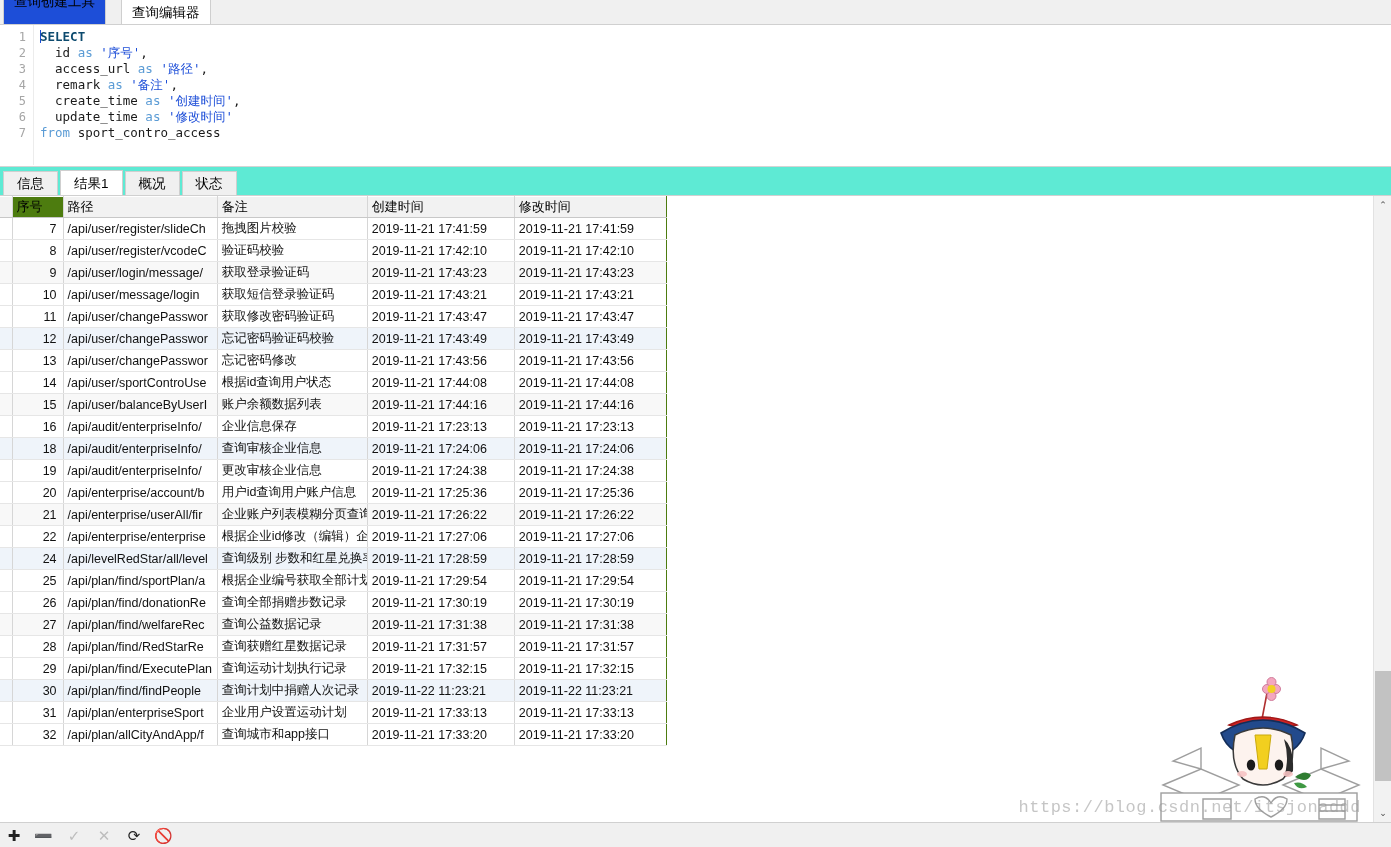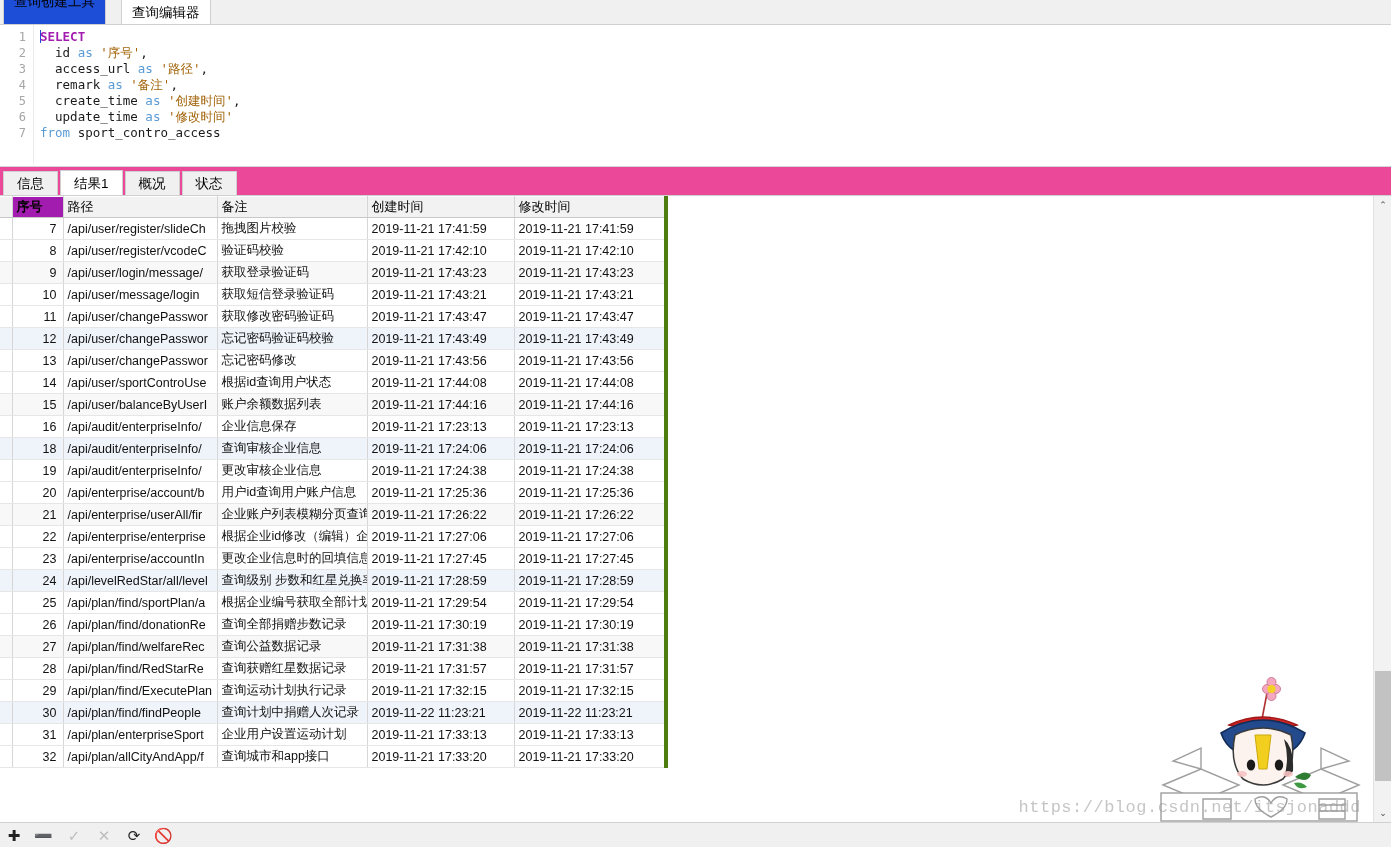--- a/index.html
+++ b/index.html
@@ -82,7 +82,7 @@
     user-select: none;
   }
   .code .body { display: inline-block; padding-left: 14px; }
-  .kw  { color: #a21caf; font-weight: bold; }
+  .kw  { color: #0c4a6e; font-weight: bold; }
   .kw2 { color: #5a9bd5; }
   .str { color: #a16207; }
   .ident { color: #1a1a1a; }

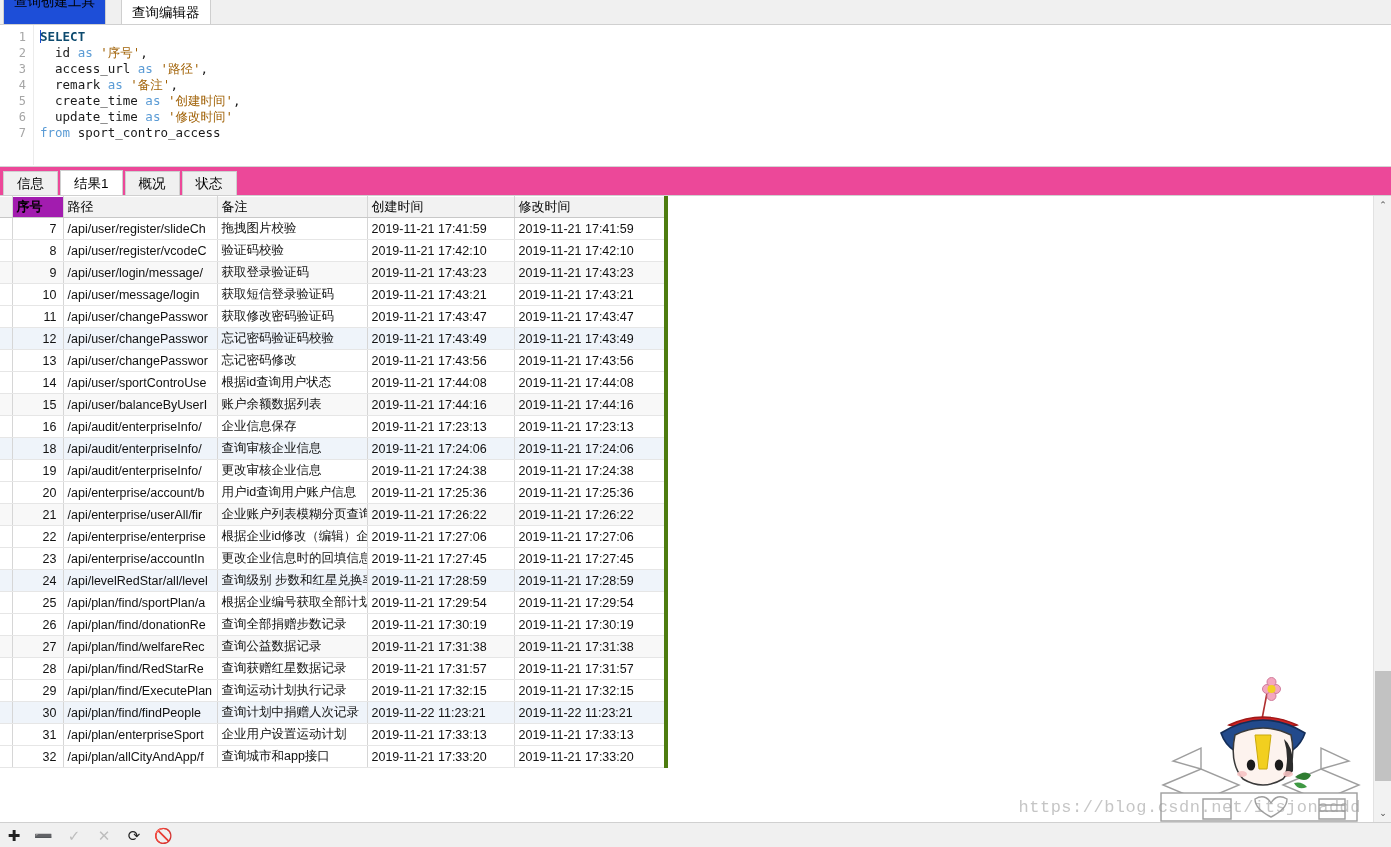--- a/index.html
+++ b/index.html
@@ -84,7 +84,7 @@
   .code .body { display: inline-block; padding-left: 14px; }
   .kw  { color: #0c4a6e; font-weight: bold; }
   .kw2 { color: #5a9bd5; }
-  .str { color: #a16207; }
+  .str { color: #1d4ed8; }
   .ident { color: #1a1a1a; }
   .caret {
     display: inline-block;

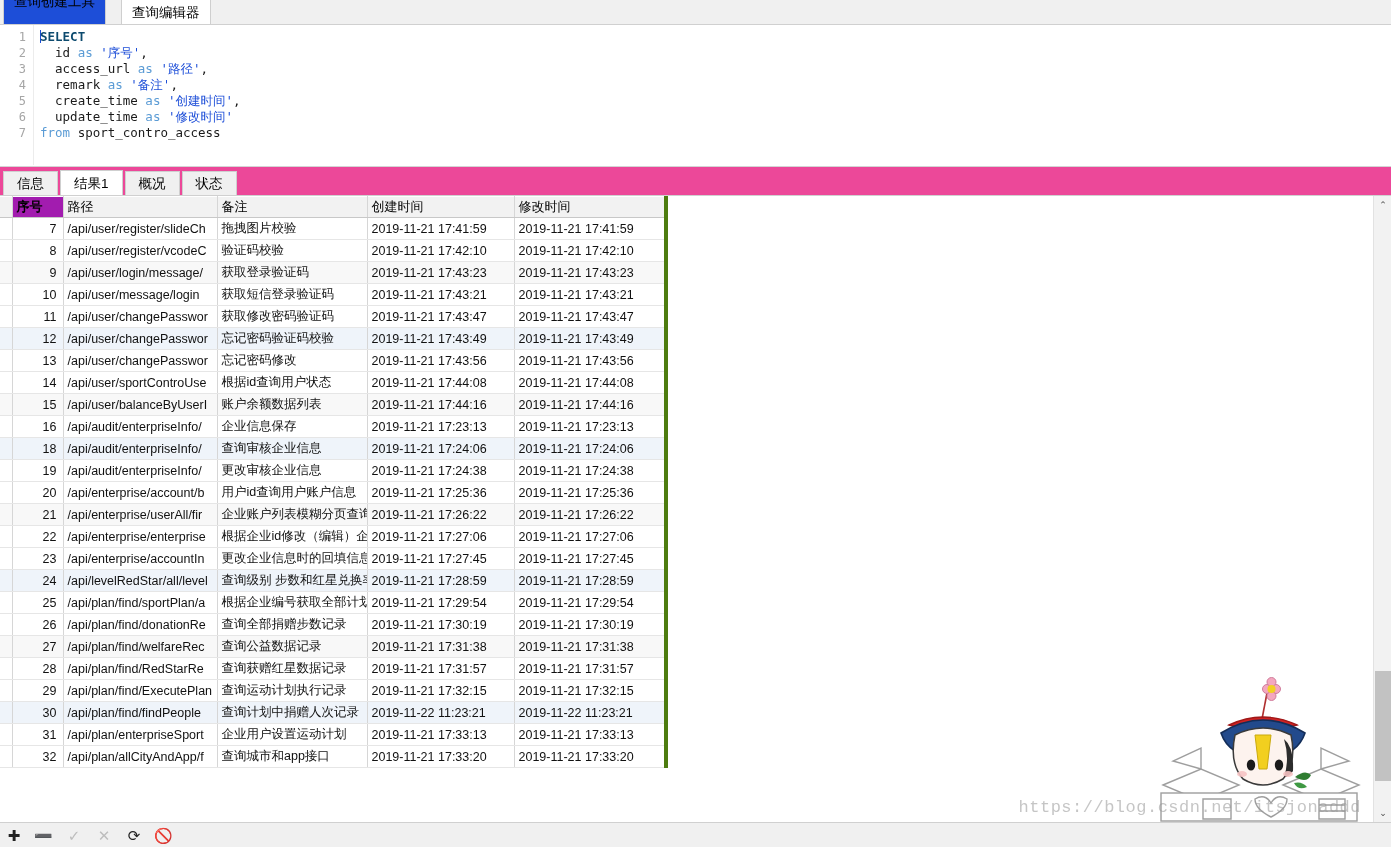--- a/index.html
+++ b/index.html
@@ -98,7 +98,7 @@
   .restabstrip {
     position: absolute; left: 0; top: 166px;
     width: 1391px; height: 30px;
-    background: #ec4899;
+    background: #5eead4;
     border-top: 1px solid #d4d4d4;
     border-bottom: 1px solid #d0d0d0;
     display: flex; align-items: flex-end;

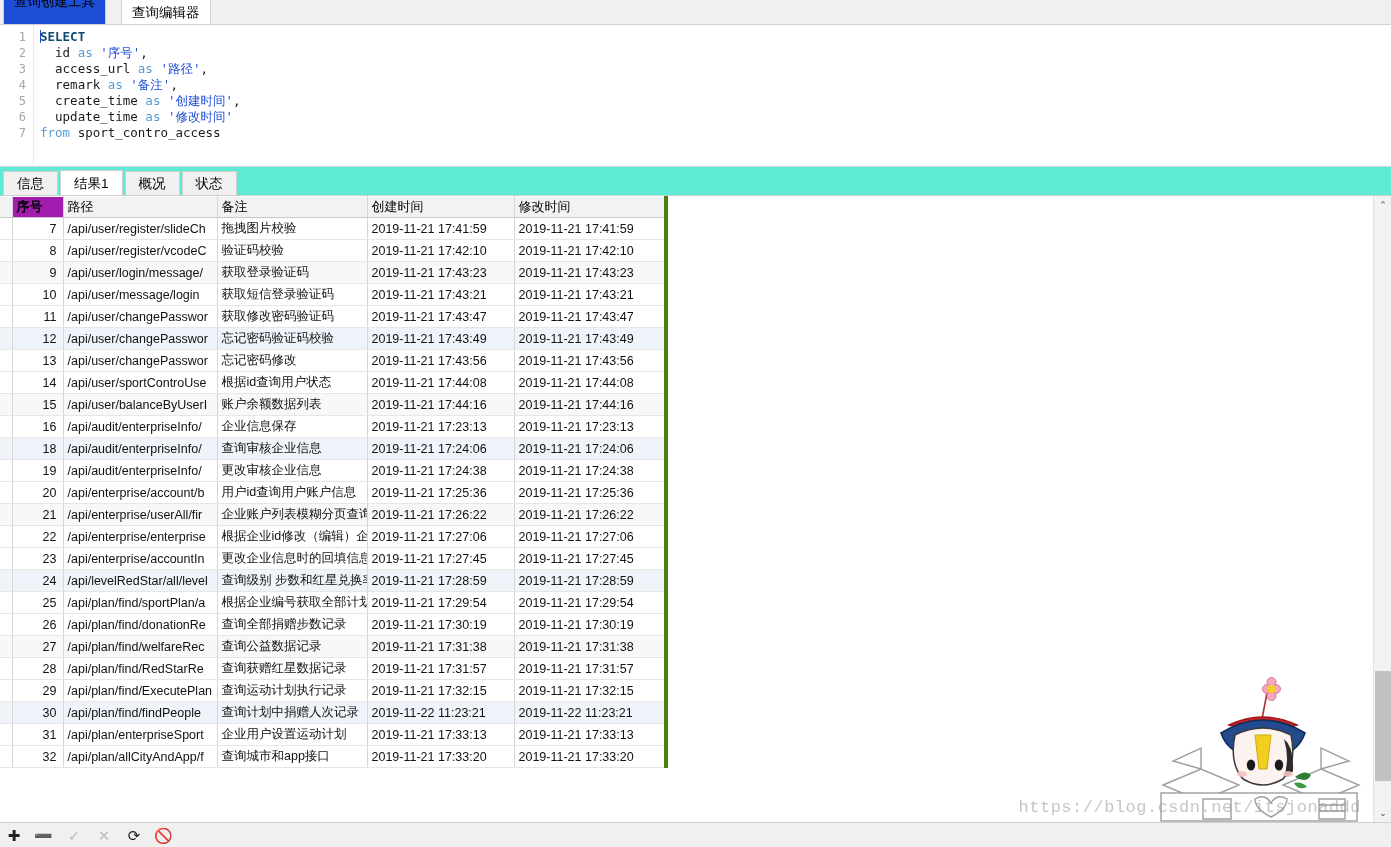--- a/index.html
+++ b/index.html
@@ -158,7 +158,7 @@
     font-size: 13px;
     color: #000;
   }
-  table.grid thead th.selcol { background: #a21caf; font-weight: bold; }
+  table.grid thead th.selcol { background: #4d7c0f; }
   table.grid th.c0, table.grid td.c0 { width: 12px; border-right: 1px solid #d6d6d6; padding: 0; }
   table.grid th.c1, table.grid td.c1 { width: 51px; }
   table.grid th.c2, table.grid td.c2 { width: 154px; }

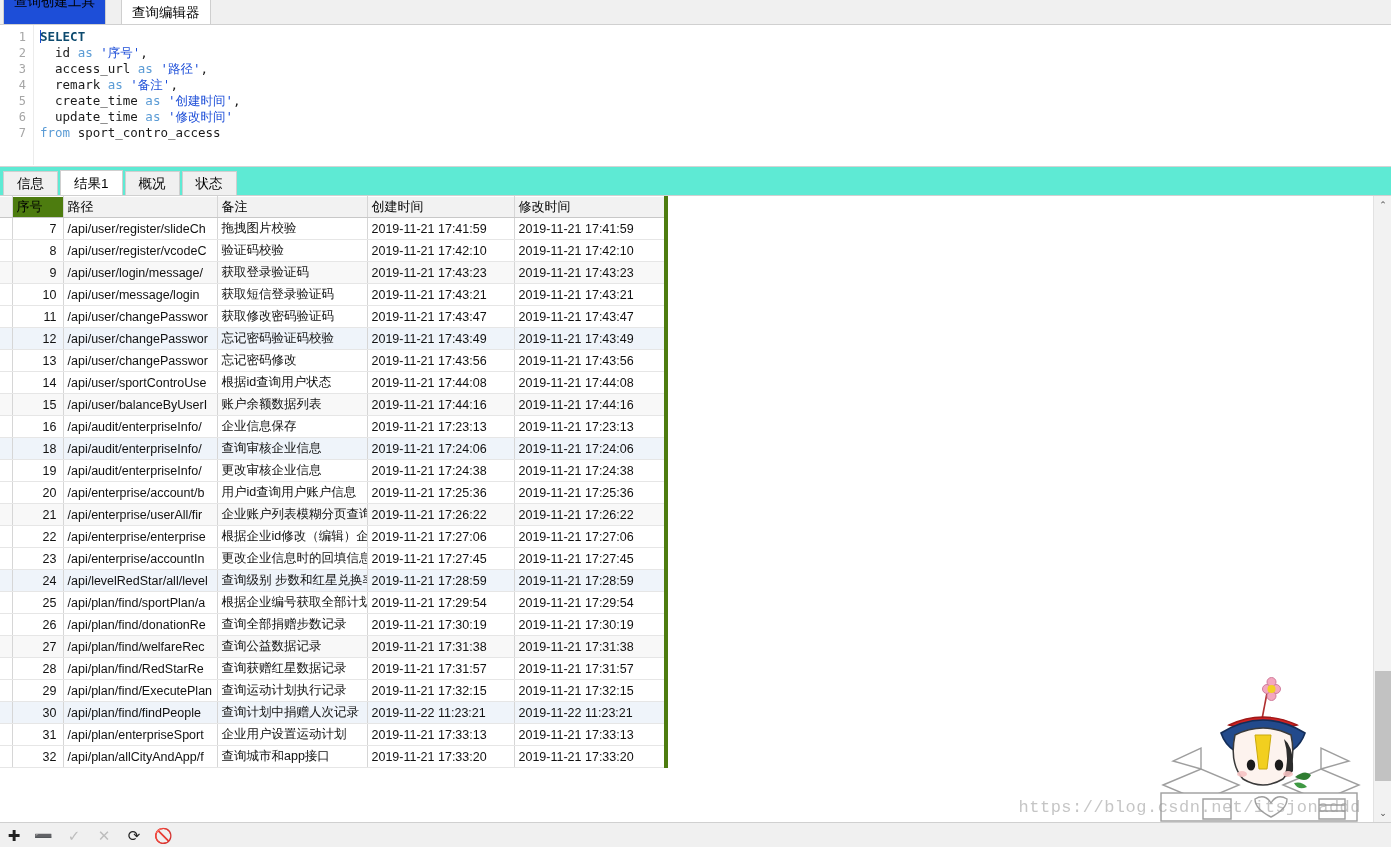--- a/index.html
+++ b/index.html
@@ -164,7 +164,7 @@
   table.grid th.c2, table.grid td.c2 { width: 154px; }
   table.grid th.c3, table.grid td.c3 { width: 150px; }
   table.grid th.c4, table.grid td.c4 { width: 147px; }
-  table.grid th.c5, table.grid td.c5 { width: 152px; border-right: 4px solid #4d7c0f; margin-left: 48px; }
+  table.grid th.c5, table.grid td.c5 { width: 152px; border-right: 1px solid #4d7c0f; margin-left: 48px; }
   table.grid td.c1 { text-align: right; padding-right: 6px; }
   tr.stripe td { background: #f8f8f8; }
   tr.blue td { background: #eff4fa; }

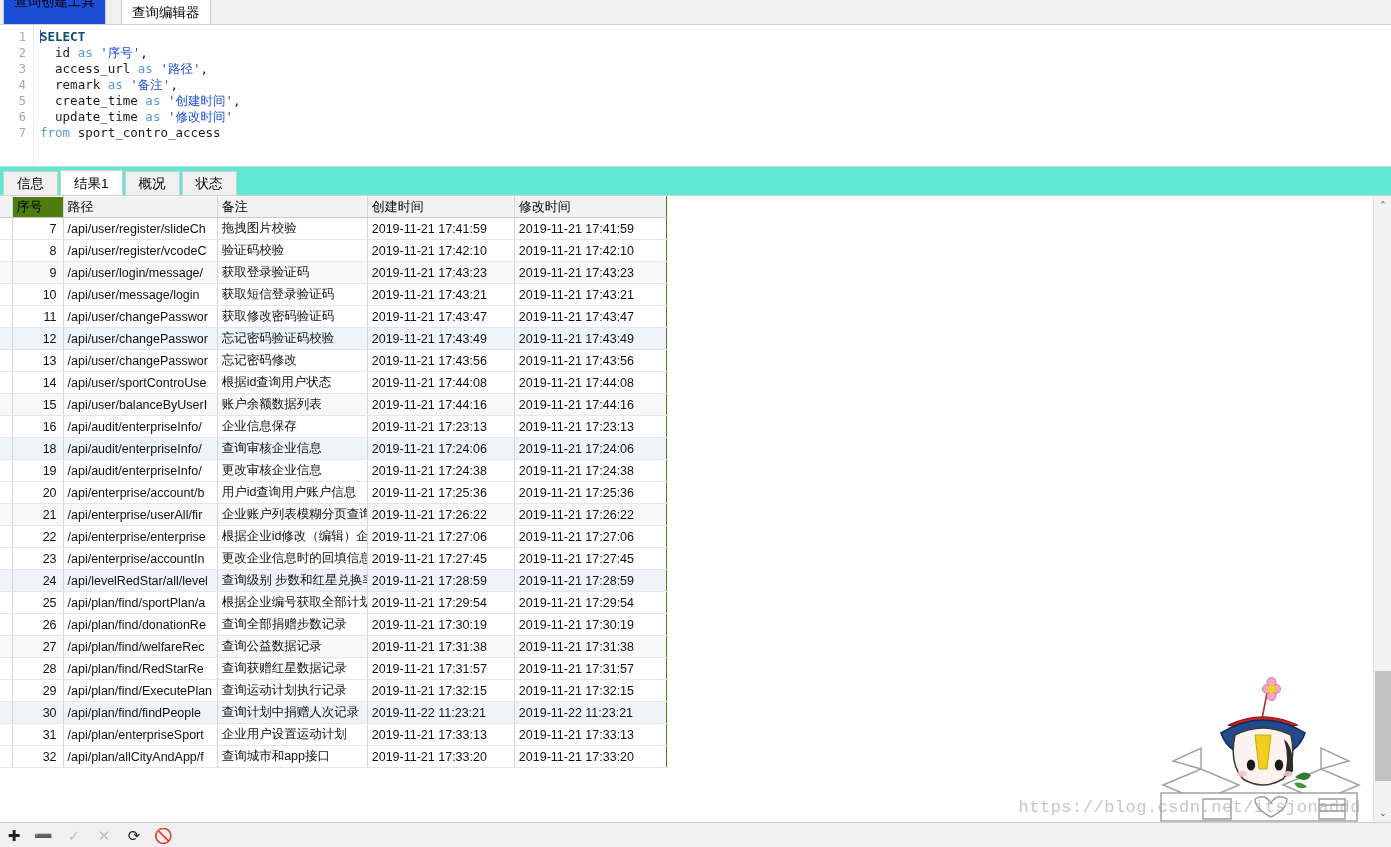--- a/index.html
+++ b/index.html
@@ -401,14 +401,6 @@
             <td class="c4">2019-11-21 17:27:06</td>
             <td class="c5">2019-11-21 17:27:06</td>
           </tr>
-          <tr>
-            <td class="c0"></td>
-            <td class="c1">23</td>
-            <td class="c2">/api/enterprise/accountIn</td>
-            <td class="c3">更改企业信息时的回填信息</td>
-            <td class="c4">2019-11-21 17:27:45</td>
-            <td class="c5">2019-11-21 17:27:45</td>
-          </tr>
           <tr class="blue">
             <td class="c0"></td>
             <td class="c1">24</td>

